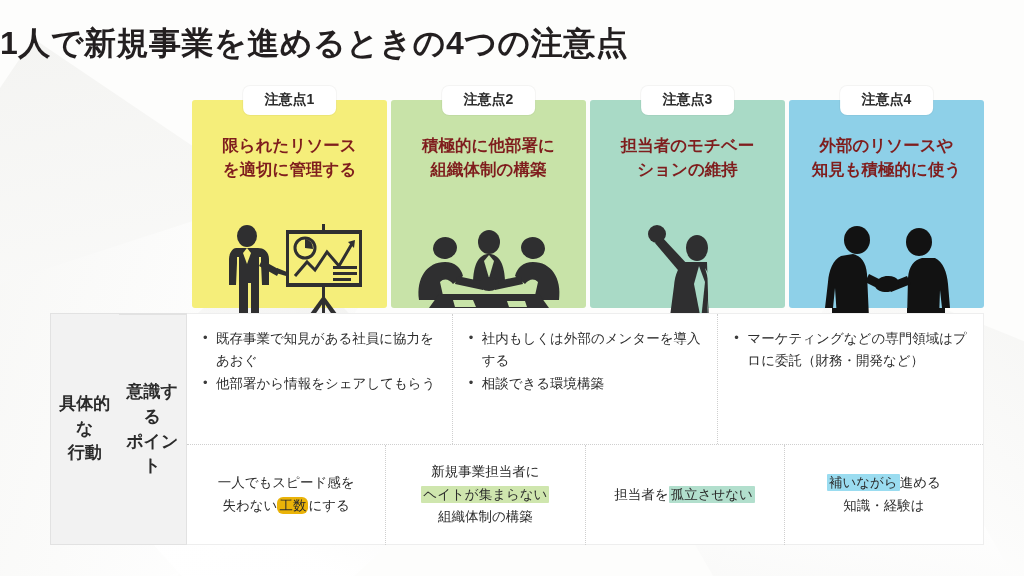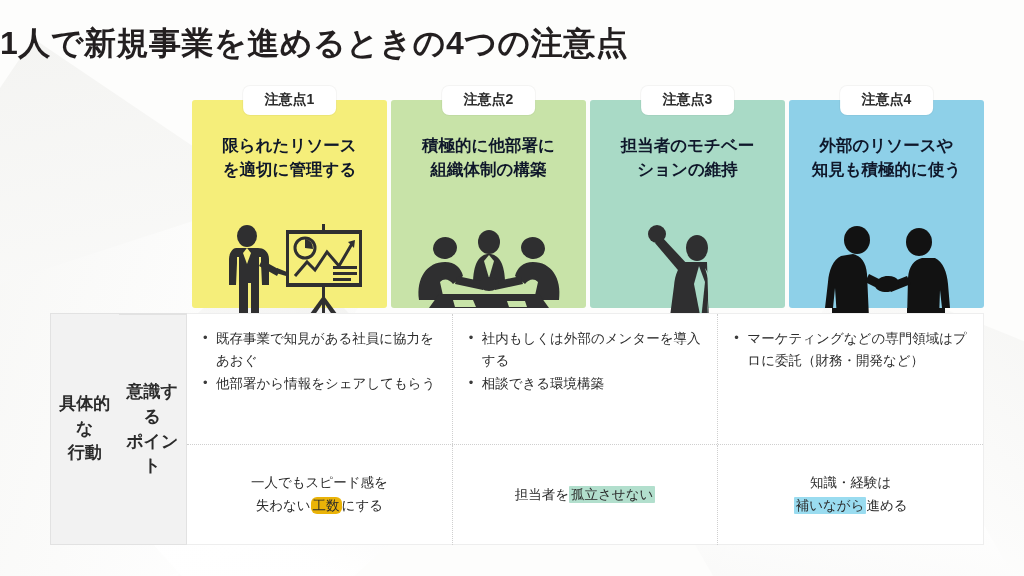--- a/index.html
+++ b/index.html
@@ -98,7 +98,7 @@
     font-size: 16.5px;
     font-weight: bold;
     line-height: 1.45;
-    color: #0f172a;
+    color: #7f1d1d;
     text-align: center;
     white-space: pre-line;
   }

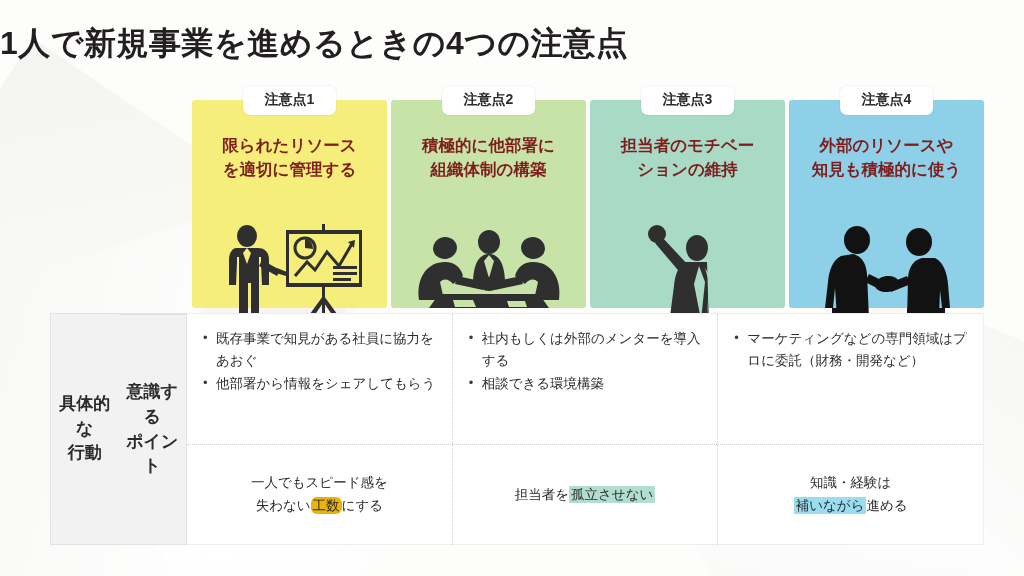--- a/index.html
+++ b/index.html
@@ -398,6 +398,13 @@
           </span>
       </div>
       <div class="t-cell point-cell">
+        <span class="txt" id="pt-1">
+            <span style="display: block;"><span>新規事業担当者に</span></span>
+            <span style="display: block;"><span class="hl" style="background: rgb(207, 230, 174);">ヘイトが集まらない</span></span>
+            <span style="display: block;"><span>組織体制の構築</span></span>
+          </span>
+      </div>
+      <div class="t-cell point-cell">
         <span class="txt" id="pt-2">
             <span style="display: block;"><span>担当者を</span><span class="hl" style="background: rgb(178, 223, 205);">孤立させない</span></span>
           </span>

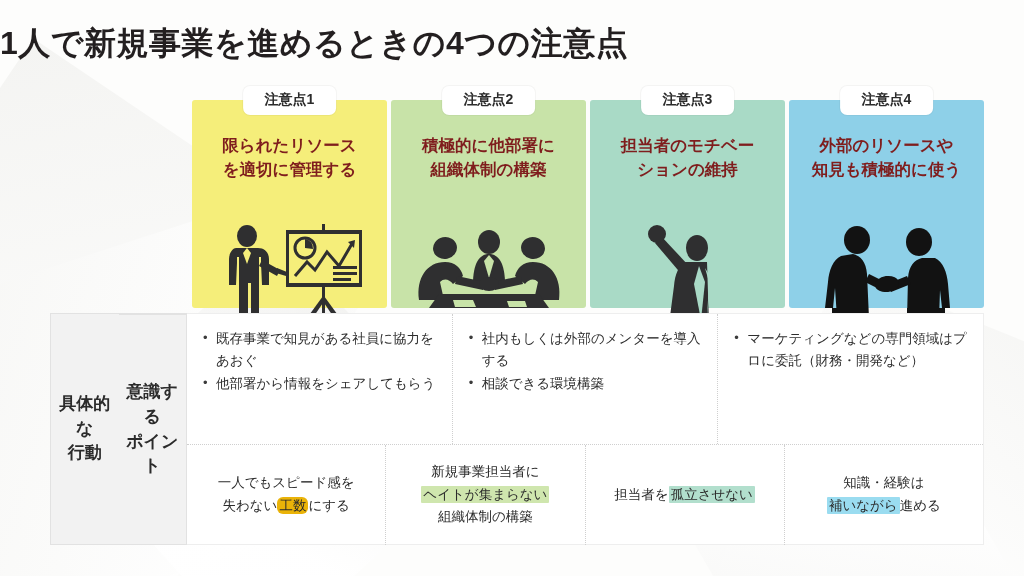--- a/index.html
+++ b/index.html
@@ -411,8 +411,8 @@
       </div>
       <div class="t-cell point-cell">
         <span class="txt" id="pt-3">
+            <span style="display: block;"><span class="hl" style="background: rgb(154, 220, 240);">補いながら</span><span>進める</span></span>
             <span style="display: block;"><span>知識・経験は</span></span>
-            <span style="display: block;"><span class="hl" style="background: rgb(154, 220, 240);">補いながら</span><span>進める</span></span>
           </span>
       </div>
     </div>

